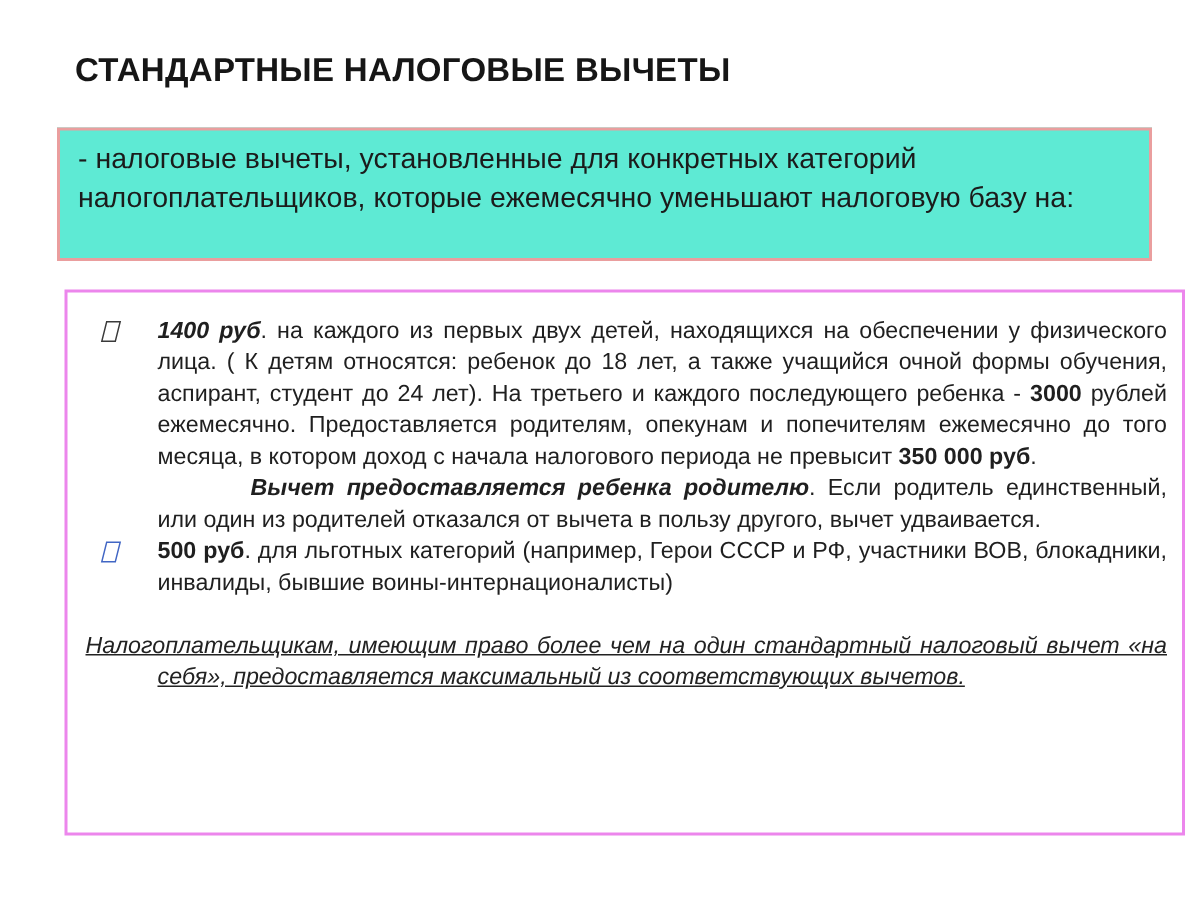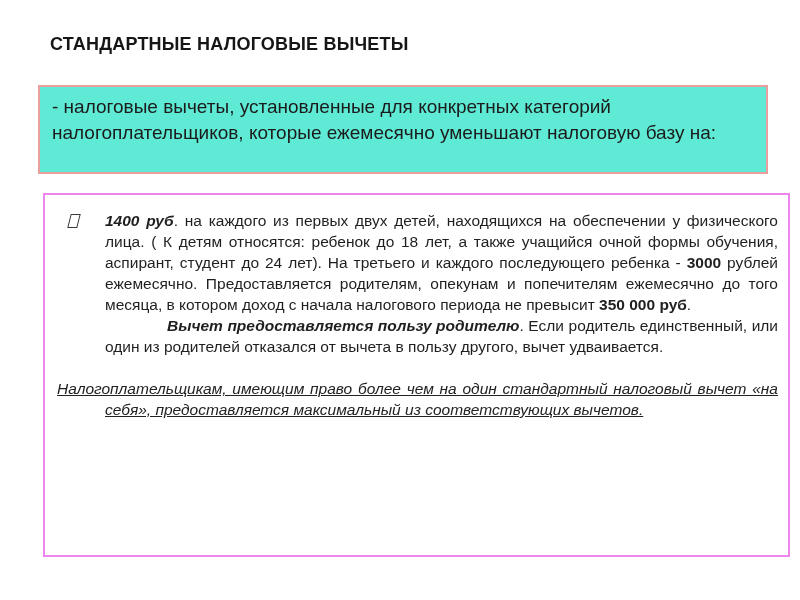--- a/index.html
+++ b/index.html
@@ -24,7 +24,7 @@
     position: absolute;
     left: 50px;
     top: 34px;
-    font-size: 18px;
+    font-size: 22px;
     font-weight: bold;
     color: #161616;
     letter-spacing: 0.2px;

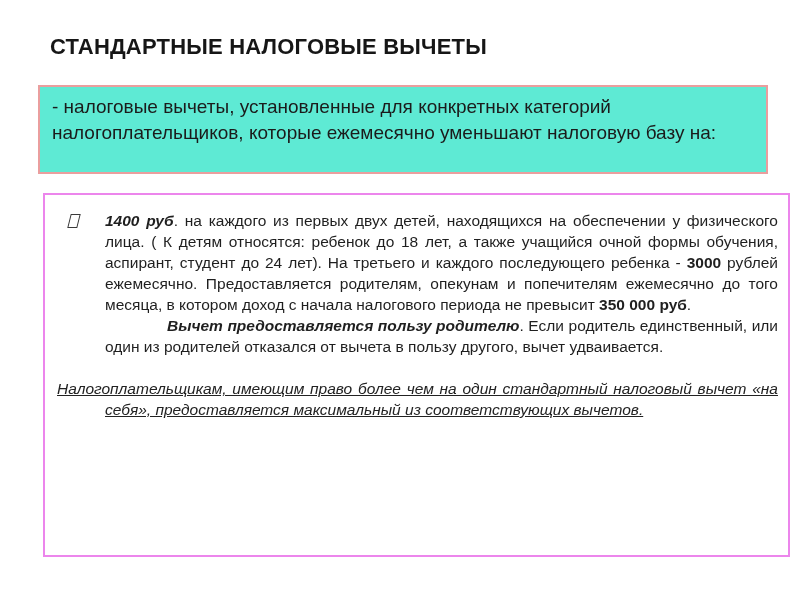--- a/index.html
+++ b/index.html
@@ -118,7 +118,7 @@
     </p>
 
     <p class="para indent-first">
-      <span class="bi">Вычет предоставляется пользу родителю</span><span>. Если родитель единственный, или один из родителей отказался от вычета в пользу другого, вычет удваивается.</span>
+      <span class="bi">Вычет предоставляется ребенка родителю</span><span>. Если родитель единственный, или один из родителей отказался от вычета в пользу другого, вычет удваивается.</span>
     </p>
 
 

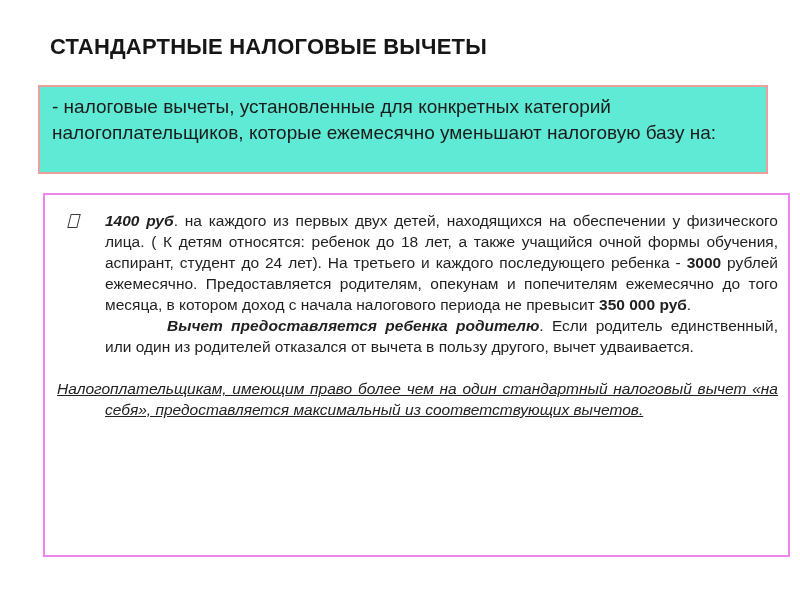--- a/index.html
+++ b/index.html
@@ -121,6 +121,10 @@
       <span class="bi">Вычет предоставляется ребенка родителю</span><span>. Если родитель единственный, или один из родителей отказался от вычета в пользу другого, вычет удваивается.</span>
     </p>
 
+    <p class="para">
+      <span class="bullet-glyph blue"></span>
+      <span class="b">500 руб</span><span>. для льготных категорий (например, Герои СССР и РФ, участники ВОВ, блокадники, инвалиды, бывшие воины-интернационалисты)</span>
+    </p>
 
 
     <p class="para hang-first final-note">

